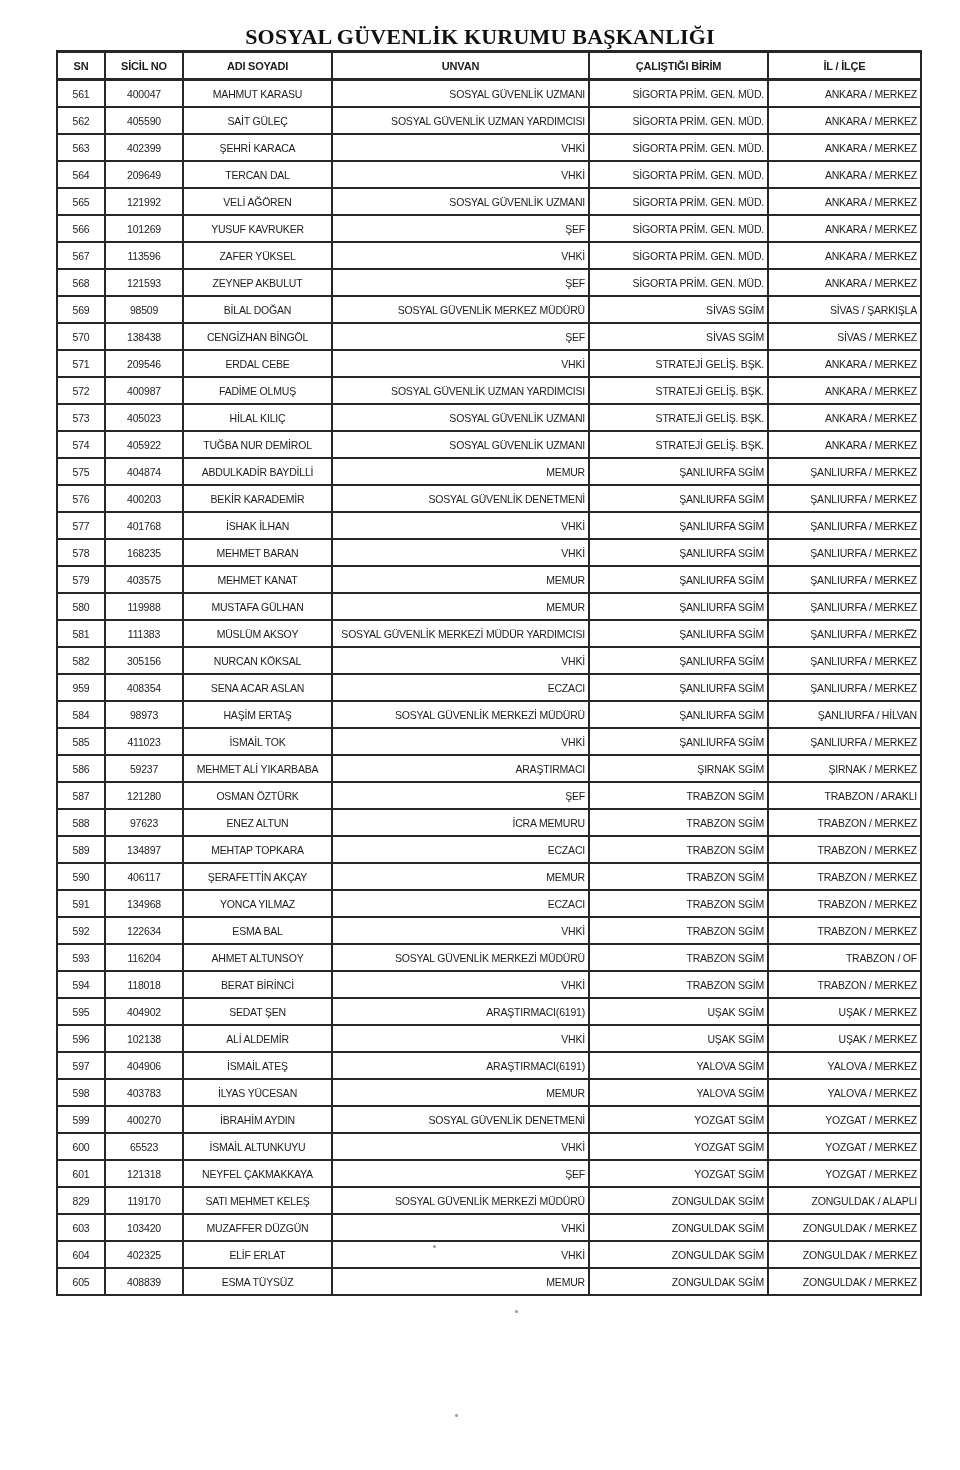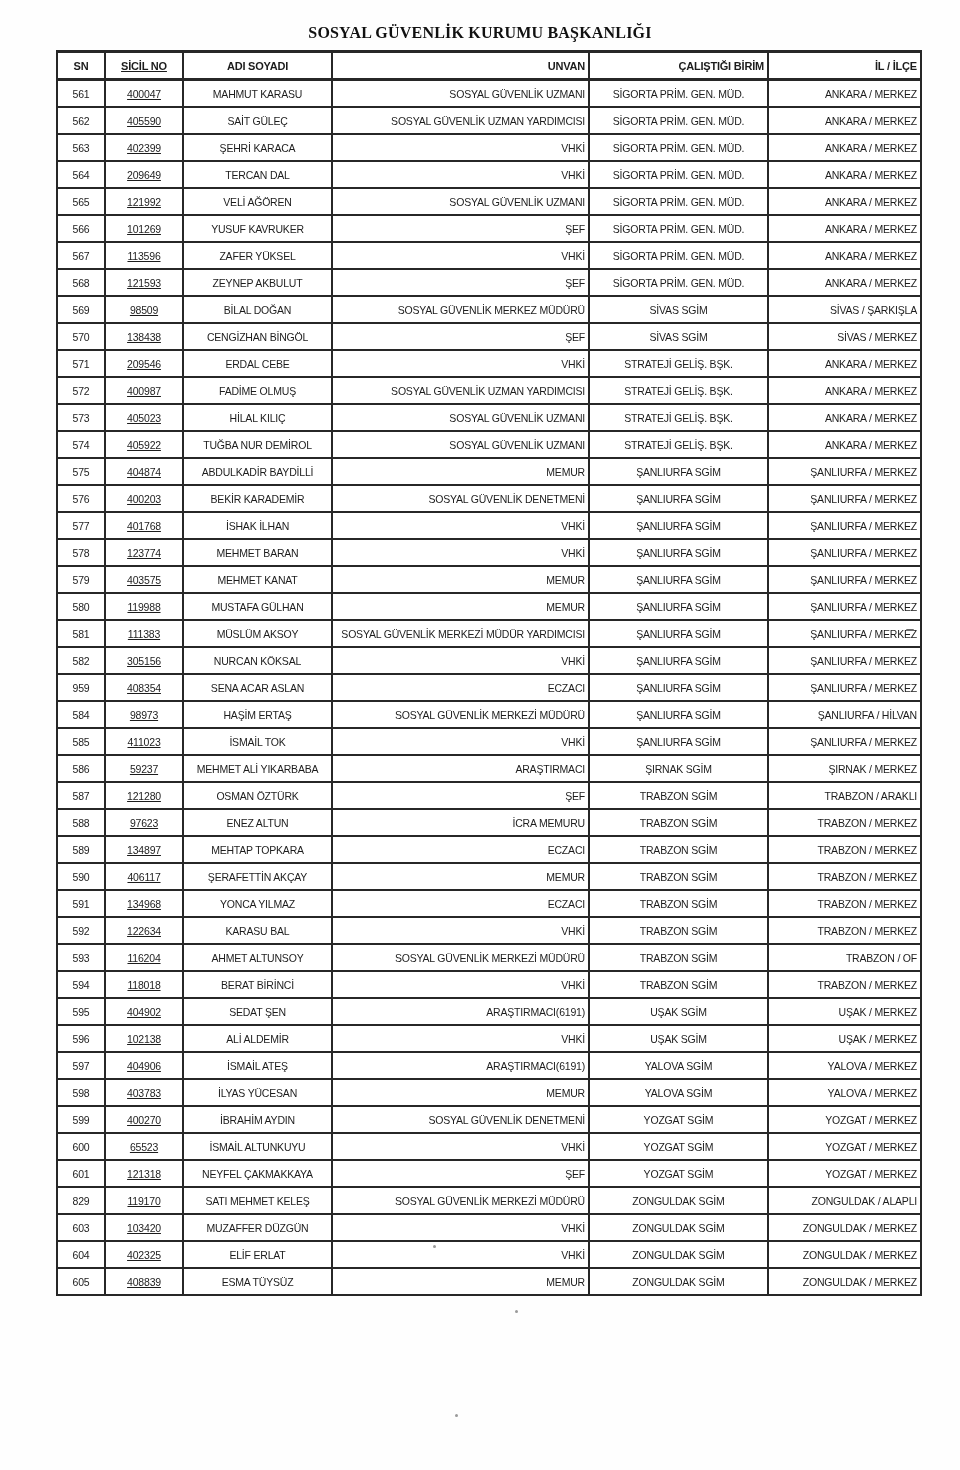--- a/index.html
+++ b/index.html
@@ -23,7 +23,7 @@
     text-align: center;
     font-family: "Liberation Serif", serif;
     font-weight: bold;
-    font-size: 16px;
+    font-size: 22px;
     letter-spacing: 0.2px;
     color: #111;
     margin: 0;

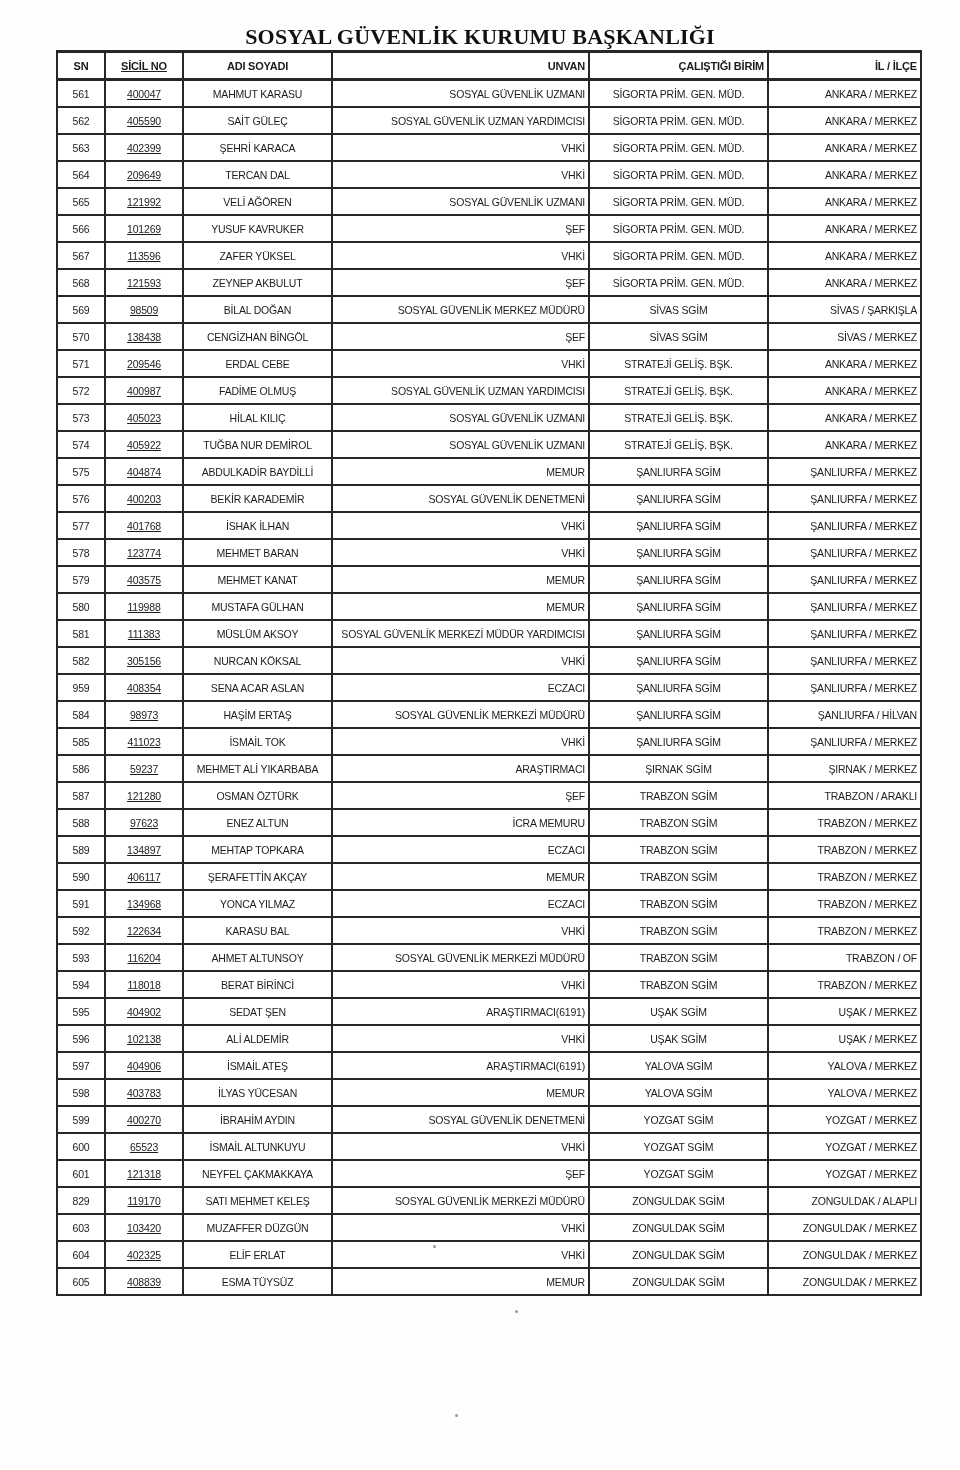--- a/index.html
+++ b/index.html
@@ -53,7 +53,7 @@
     border-bottom-width: 3px;
   }
   .c0 { width: 40px; text-align: center; }
-  .c1 { width: 70px; text-align: center; text-decoration: underline; }
+  .c1 { width: 70px; text-align: center; }
   .c2 { width: 141px; text-align: center; }
   .c3 { width: 249px; text-align: right; }
   .c4 { width: 171px; text-align: center; }

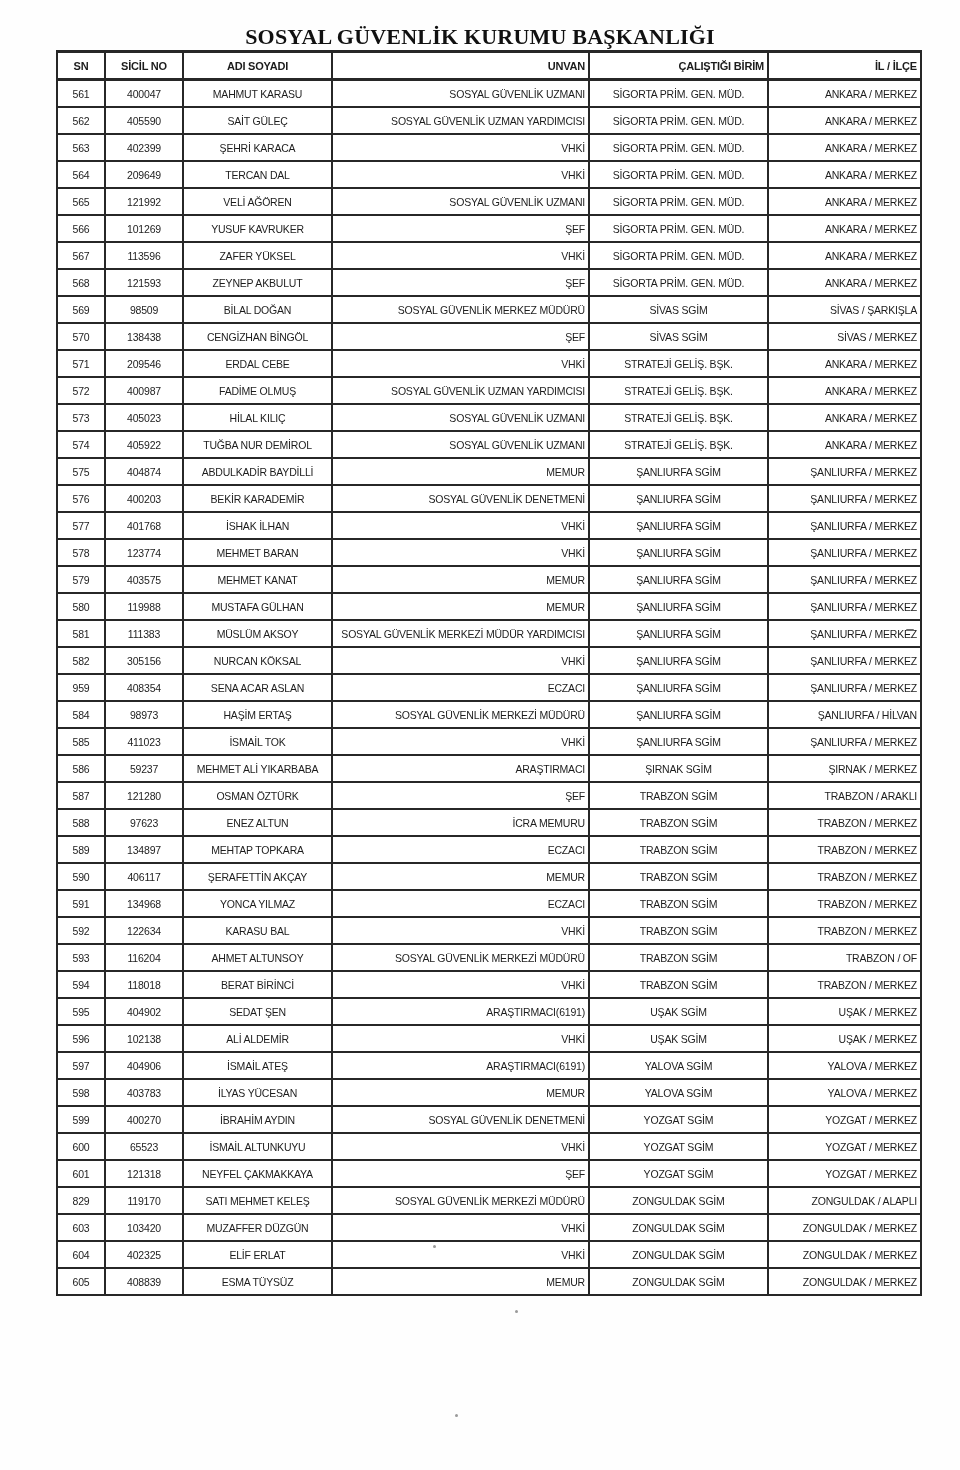--- a/index.html
+++ b/index.html
@@ -59,7 +59,7 @@
   .c4 { width: 171px; text-align: center; }
   .c5 { width: 145px; text-align: right; }
   th.c0, th.c1, th.c2 { text-align: center; }
-  th.c3, th.c4, th.c5 { text-align: right; }
+  th.c3, th.c4, th.c5 { text-align: center; }
   tbody tr:nth-child(even) td { border-top-style: solid; }
   .artifact {
     position: absolute;

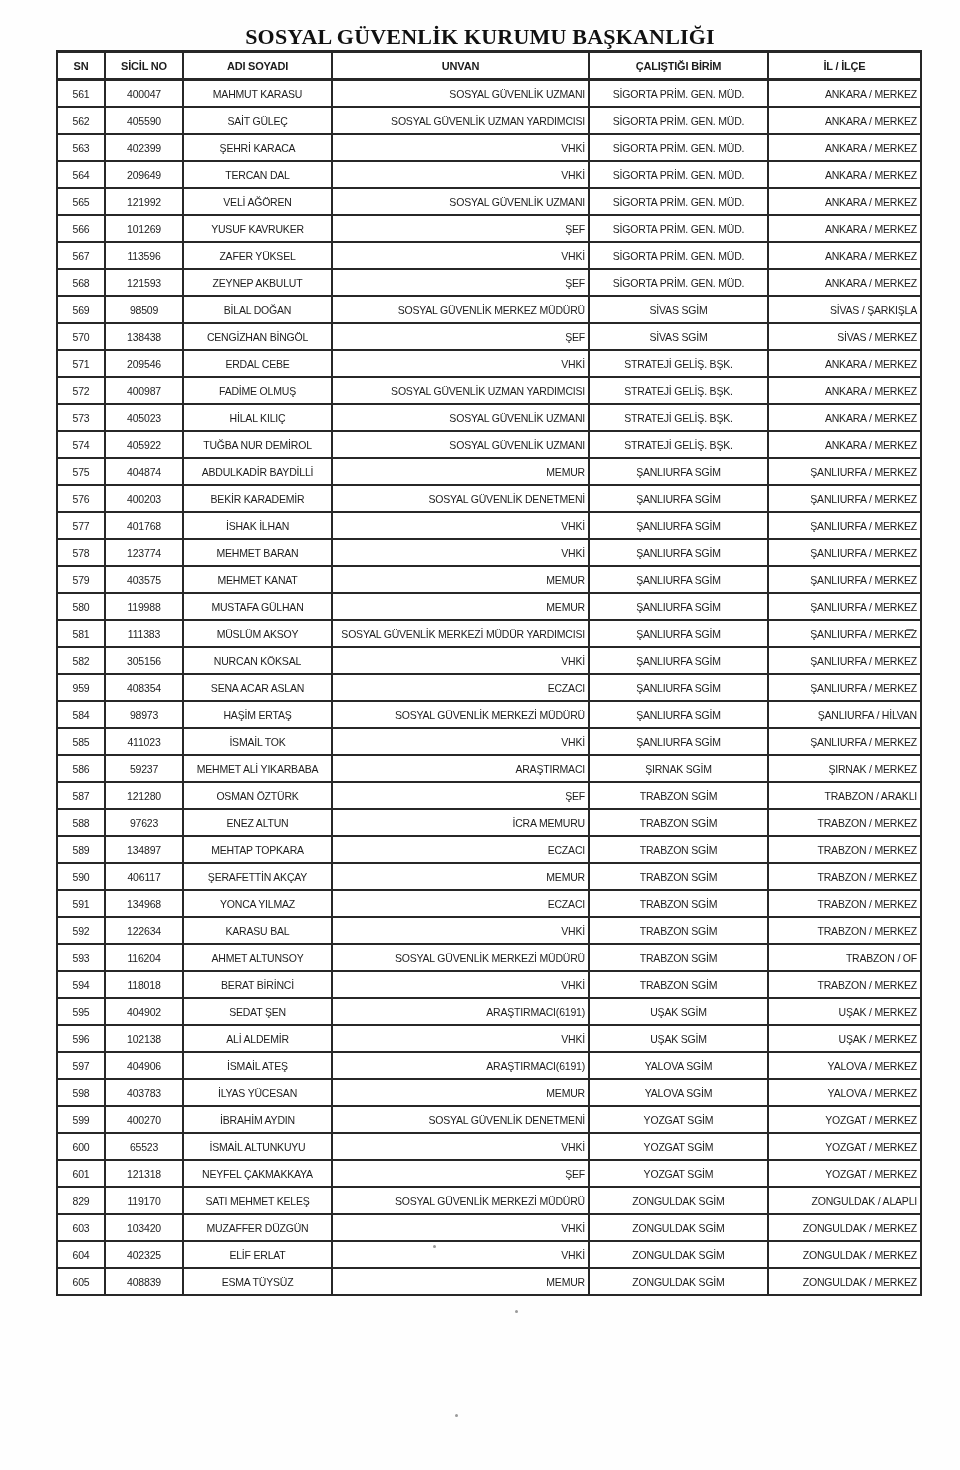--- a/index.html
+++ b/index.html
@@ -56,7 +56,7 @@
   .c1 { width: 70px; text-align: center; }
   .c2 { width: 141px; text-align: center; }
   .c3 { width: 249px; text-align: right; }
-  .c4 { width: 171px; text-align: center; }
+  .c4 { width: 171px; text-align: right; }
   .c5 { width: 145px; text-align: right; }
   th.c0, th.c1, th.c2 { text-align: center; }
   th.c3, th.c4, th.c5 { text-align: center; }

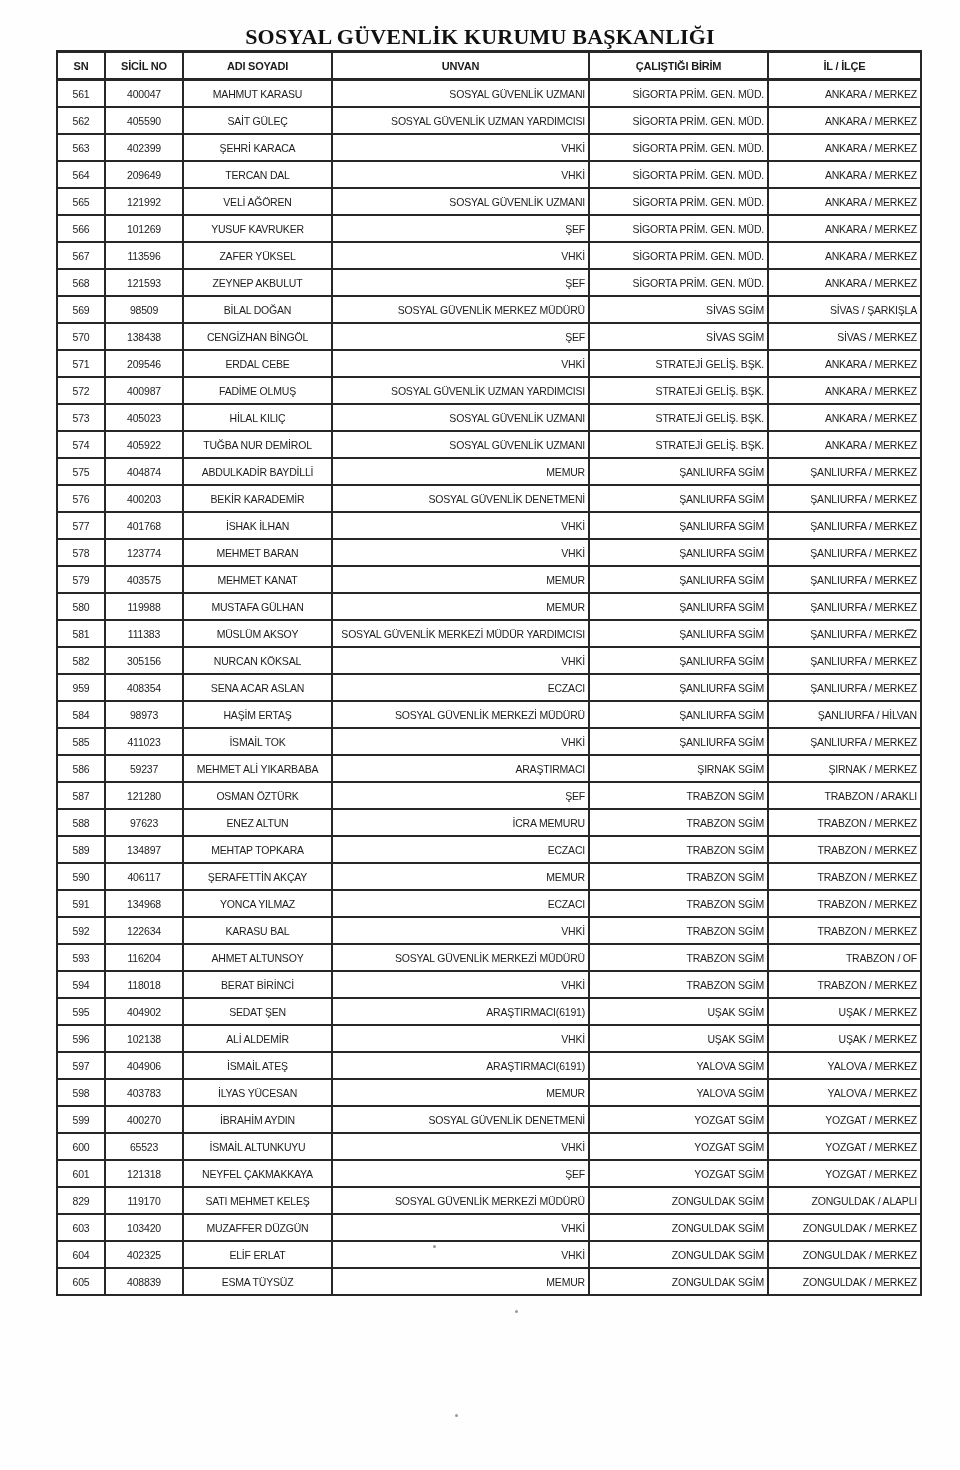--- a/index.html
+++ b/index.html
@@ -225,7 +225,7 @@
         </tr>
         <tr>
           <td class="c0">578</td>
-          <td class="c1">123774</td>
+          <td class="c1">168235</td>
           <td class="c2">MEHMET BARAN</td>
           <td class="c3">VHKİ</td>
           <td class="c4">ŞANLIURFA SGİM</td>

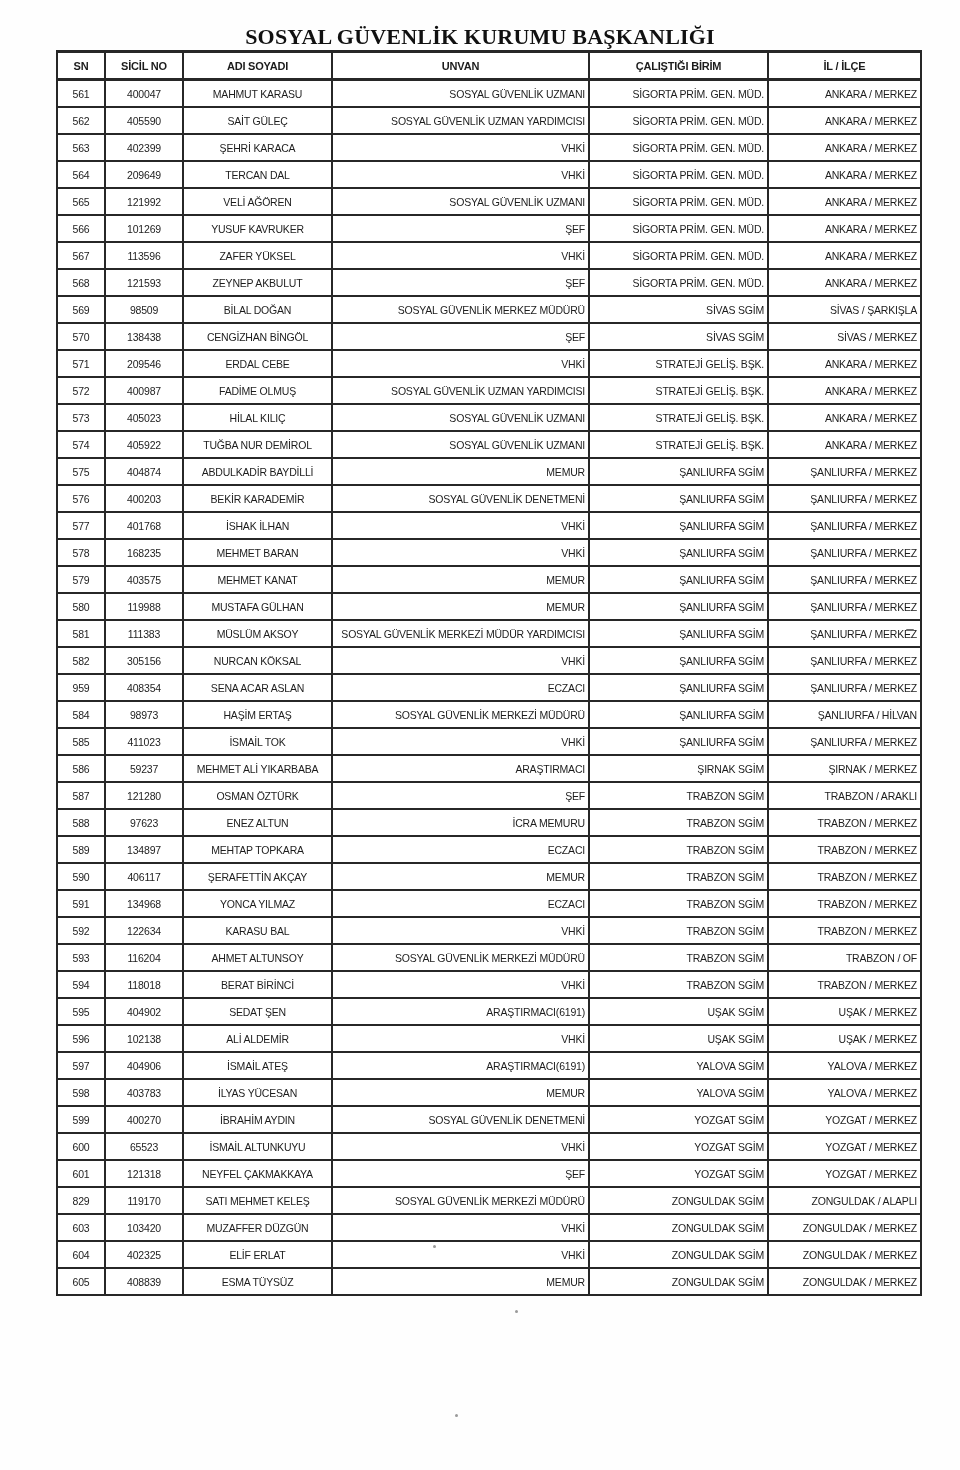--- a/index.html
+++ b/index.html
@@ -338,7 +338,7 @@
         <tr>
           <td class="c0">592</td>
           <td class="c1">122634</td>
-          <td class="c2">KARASU BAL</td>
+          <td class="c2">ESMA BAL</td>
           <td class="c3">VHKİ</td>
           <td class="c4">TRABZON SGİM</td>
           <td class="c5">TRABZON / MERKEZ</td>

